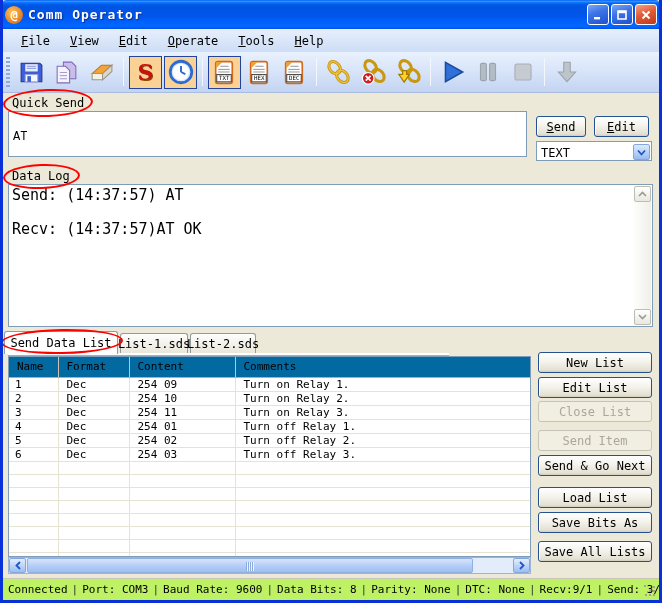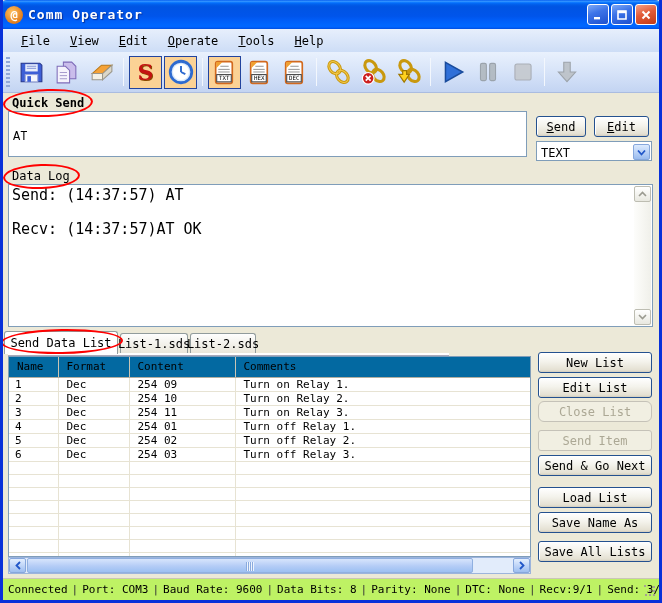--- a/index.html
+++ b/index.html
@@ -321,7 +321,7 @@
     </button>
   </div>
 
-  <div class="grplabel" style="left:9px;top:96px;font-weight:bold;">Quick Send</div>
+  <div class="grplabel" style="left:9px;top:96px;">Quick Send</div>
   <textarea class="qs-input" spellcheck="false" style="">AT</textarea>
   <button class="xpbtn" style="left:533px;top:116px;width:50px;"><u>S</u>end</button>
   <button class="xpbtn" style="left:591px;top:116px;width:55px;"><u>E</u>dit</button>

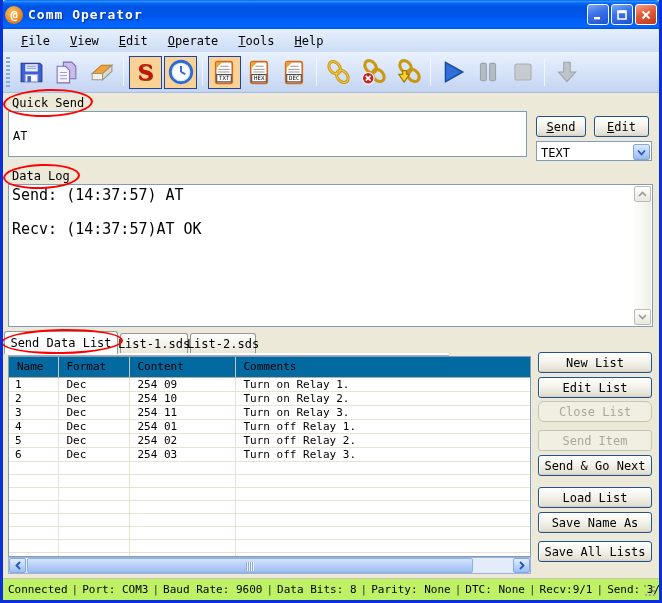--- a/index.html
+++ b/index.html
@@ -480,7 +480,7 @@
 
   <button class="xpbtn" style="left:535px;top:352px;width:114px;">New List</button>
   <button class="xpbtn" style="left:535px;top:377px;width:114px;">Edit List</button>
-  <button class="xpbtn disabled" style="left:535px;top:401px;width:114px;border-radius:6px;">Close List</button>
+  <button class="xpbtn disabled" style="left:535px;top:401px;width:114px;">Close List</button>
   <button class="xpbtn" style="left:535px;top:455px;width:114px;">Send &amp; Go Next</button>
   <button class="xpbtn disabled" style="left:535px;top:430px;width:114px;">Send Item</button>
   <button class="xpbtn" style="left:535px;top:487px;width:114px;">Load List</button>

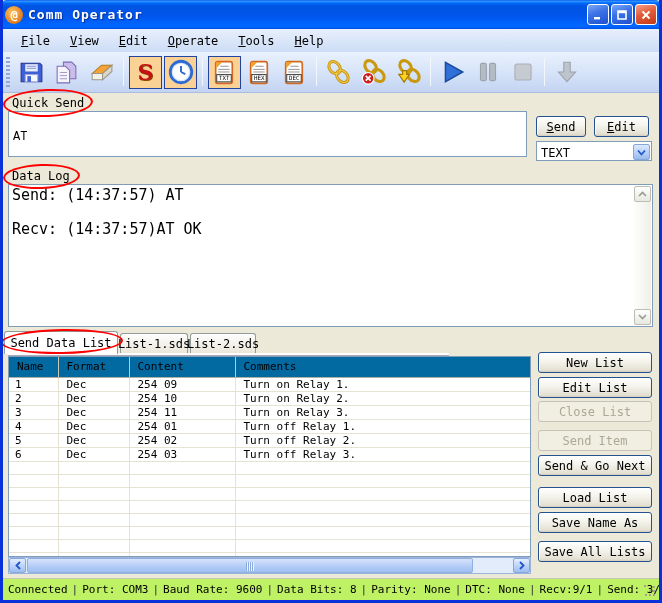--- a/index.html
+++ b/index.html
@@ -484,7 +484,7 @@
   <button class="xpbtn" style="left:535px;top:455px;width:114px;">Send &amp; Go Next</button>
   <button class="xpbtn disabled" style="left:535px;top:430px;width:114px;">Send Item</button>
   <button class="xpbtn" style="left:535px;top:487px;width:114px;">Load List</button>
-  <button class="xpbtn" style="left:535px;top:512px;width:114px;">Save Name As</button>
+  <button class="xpbtn" style="left:535px;top:512px;width:114px;">Save Bits As</button>
   <button class="xpbtn" style="left:535px;top:541px;width:114px;">Save All Lists</button>
 
   <div class="statusbar">

